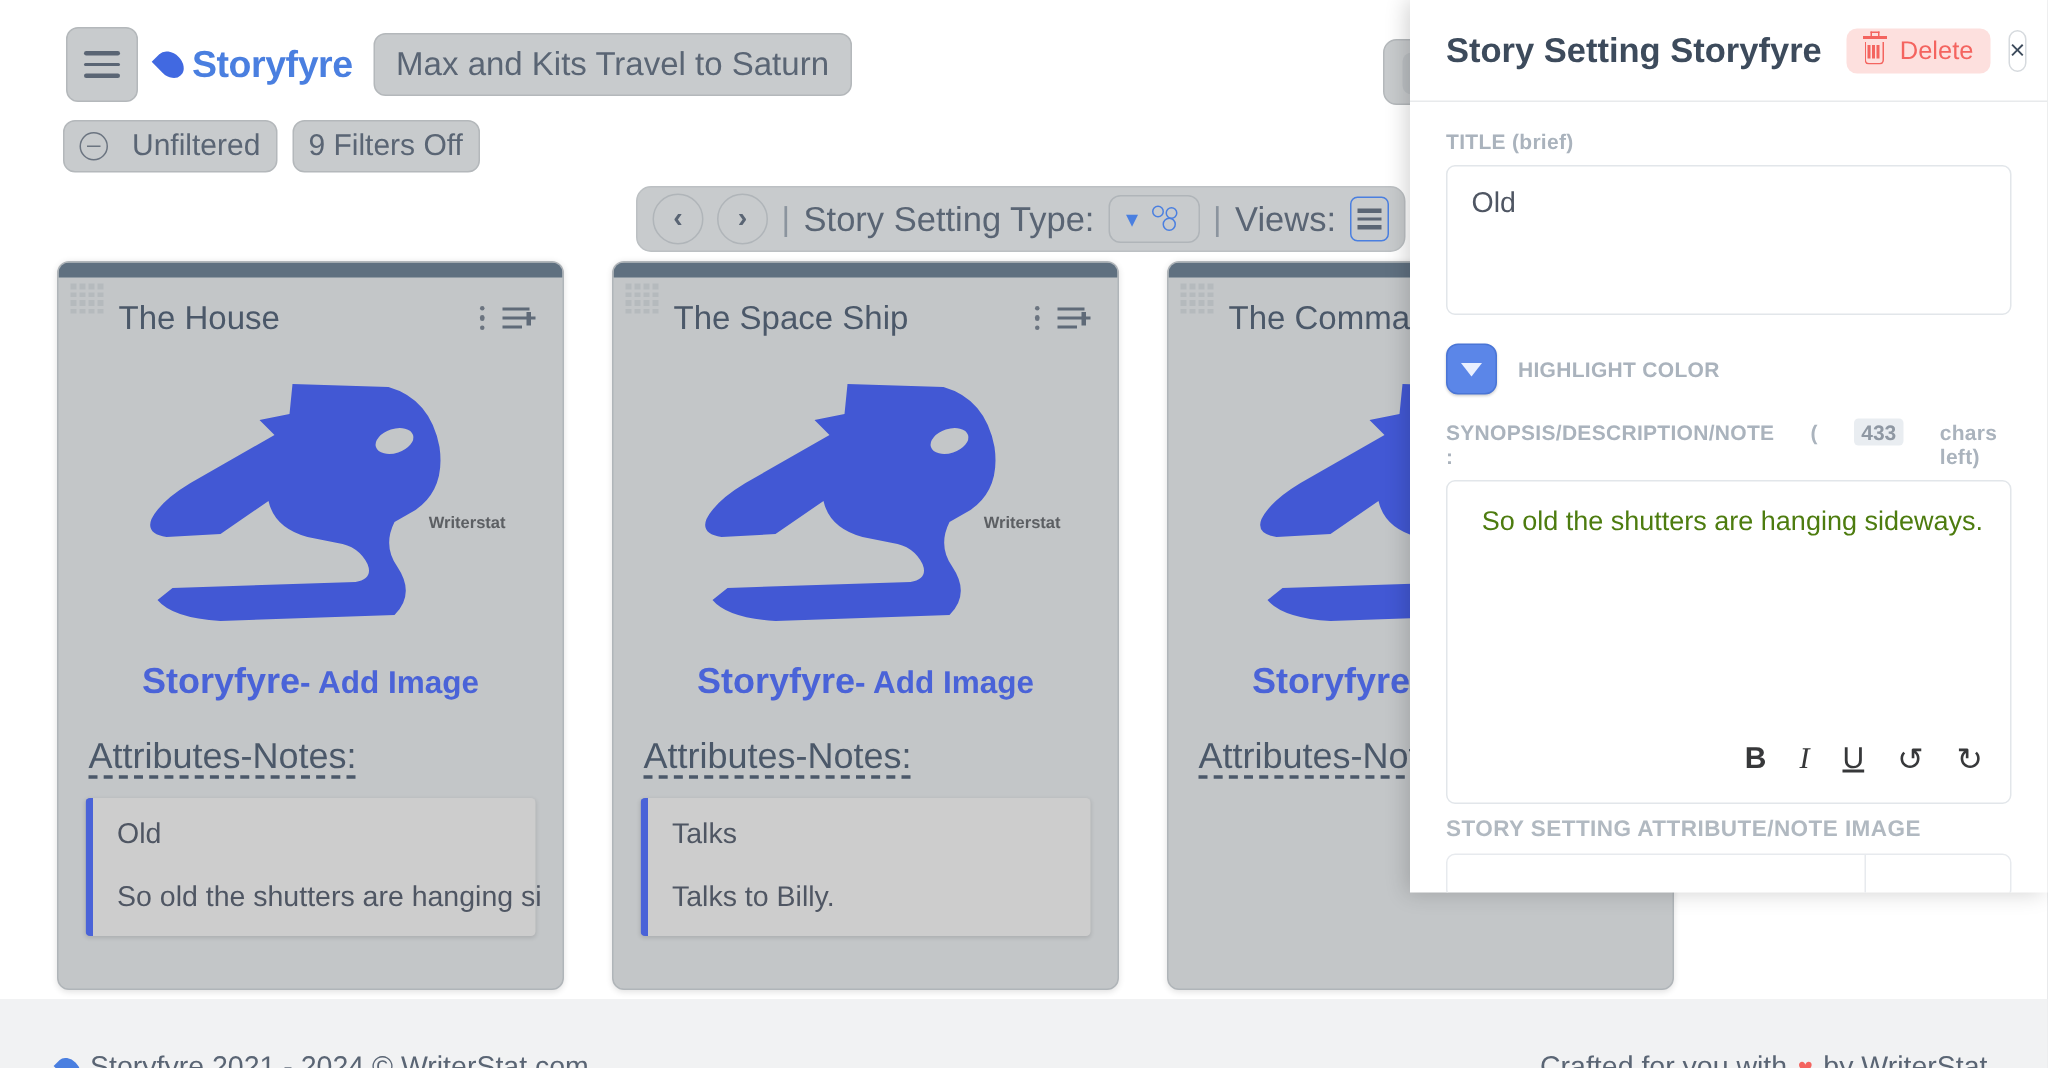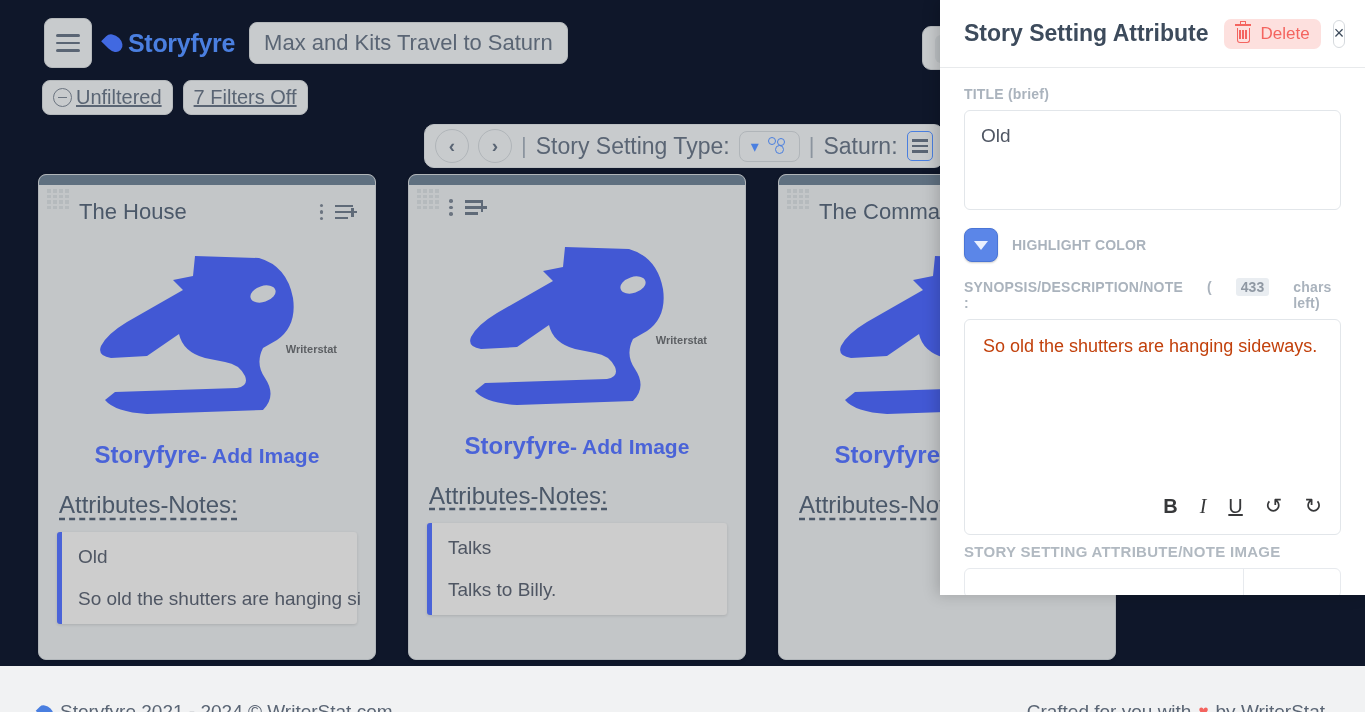--- a/index.html
+++ b/index.html
@@ -12,7 +12,7 @@
   
   #app {
     position: absolute; inset: 0;
-    background: #0f172a;
+    background: #ffffff;
   }
   
   .topbar {

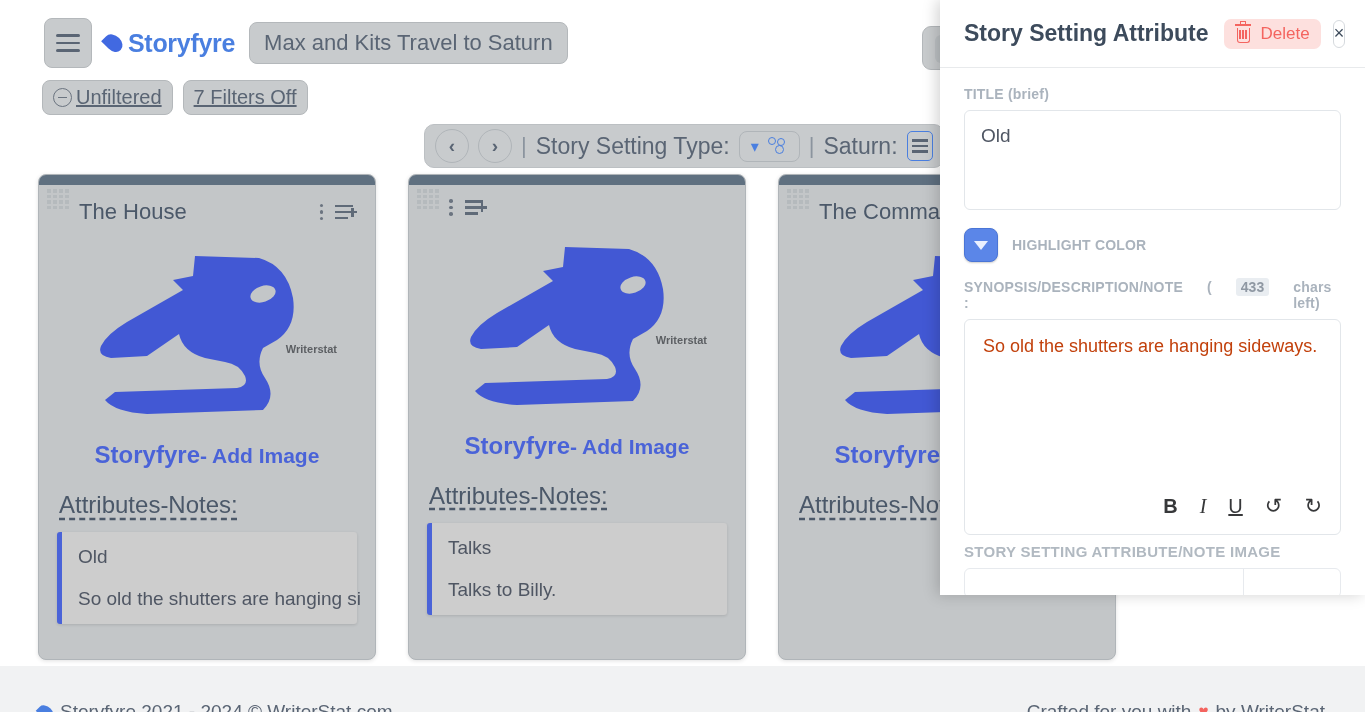--- a/index.html
+++ b/index.html
@@ -429,7 +429,7 @@
 
 <div id="panel">
   <div class="p-head">
-    <span class="p-title">Story Setting Attribute</span>
+    <span class="p-title">Story Setting Storyfyre</span>
     <span class="del-btn">
       <span class="trash">
         <span class="hdl"></span>

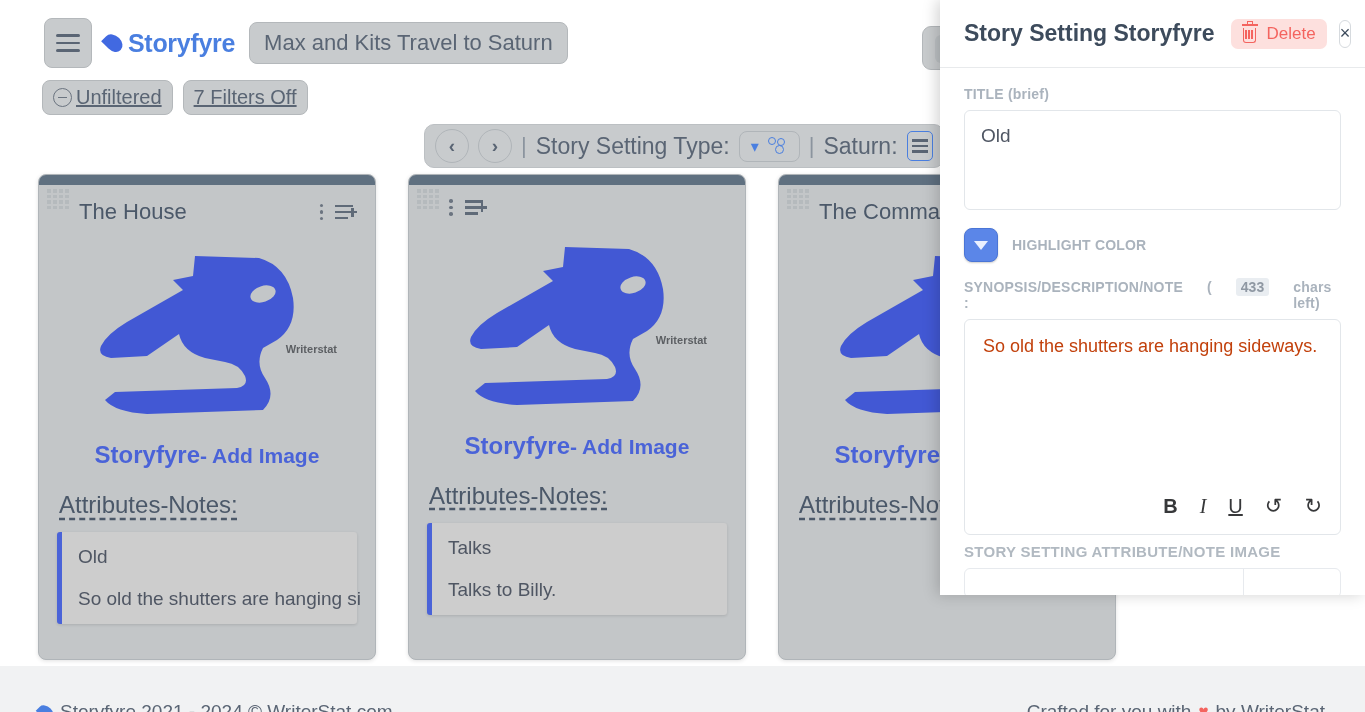--- a/index.html
+++ b/index.html
@@ -57,7 +57,7 @@
     font-size: 20px; color: #5a6574; padding: 5px 10px; border-radius: 8px;
     background: #c8cbcd;
   }
-  .chip.bordered { border: 1px solid #b4b8bb; display:flex; align-items:center; gap:4px;text-decoration:underline;}
+  .chip.bordered { border: 1px solid #b4b8bb; display:flex; align-items:center; gap:16px;}
   .filter-funnel { width: 19px; height:19px; border:1.6px solid #6b7480; border-radius:50%;
      display:flex; align-items:center; justify-content:center;}
   .filter-funnel i{display:block;width:9px;height:1.6px;background:#6b7480;box-shadow:0 3px 0 -1px #6b7480;}

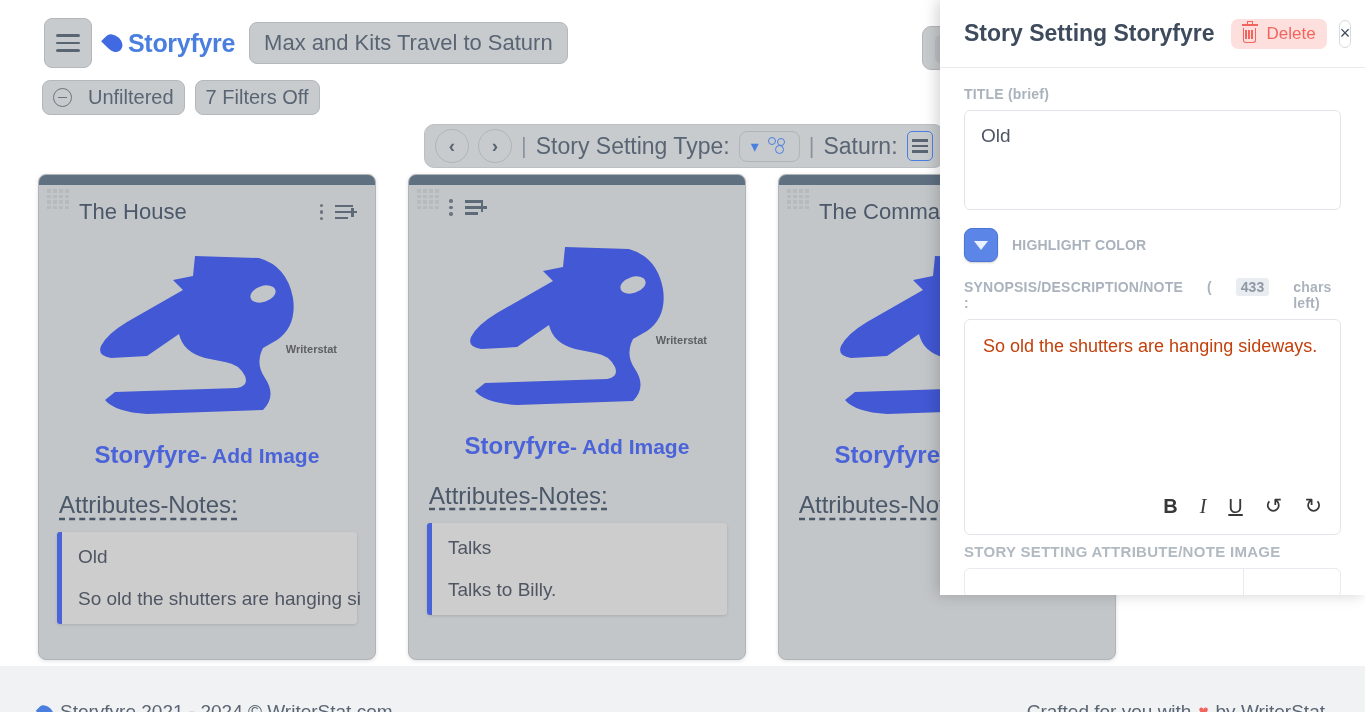--- a/index.html
+++ b/index.html
@@ -226,7 +226,7 @@
         <span>Unfiltered</span>
       </div>
       <div class="chip bordered">
-        <span>7 Filters Off</span>
+        <span>9 Filters Off</span>
       </div>
     </div>
   </div>

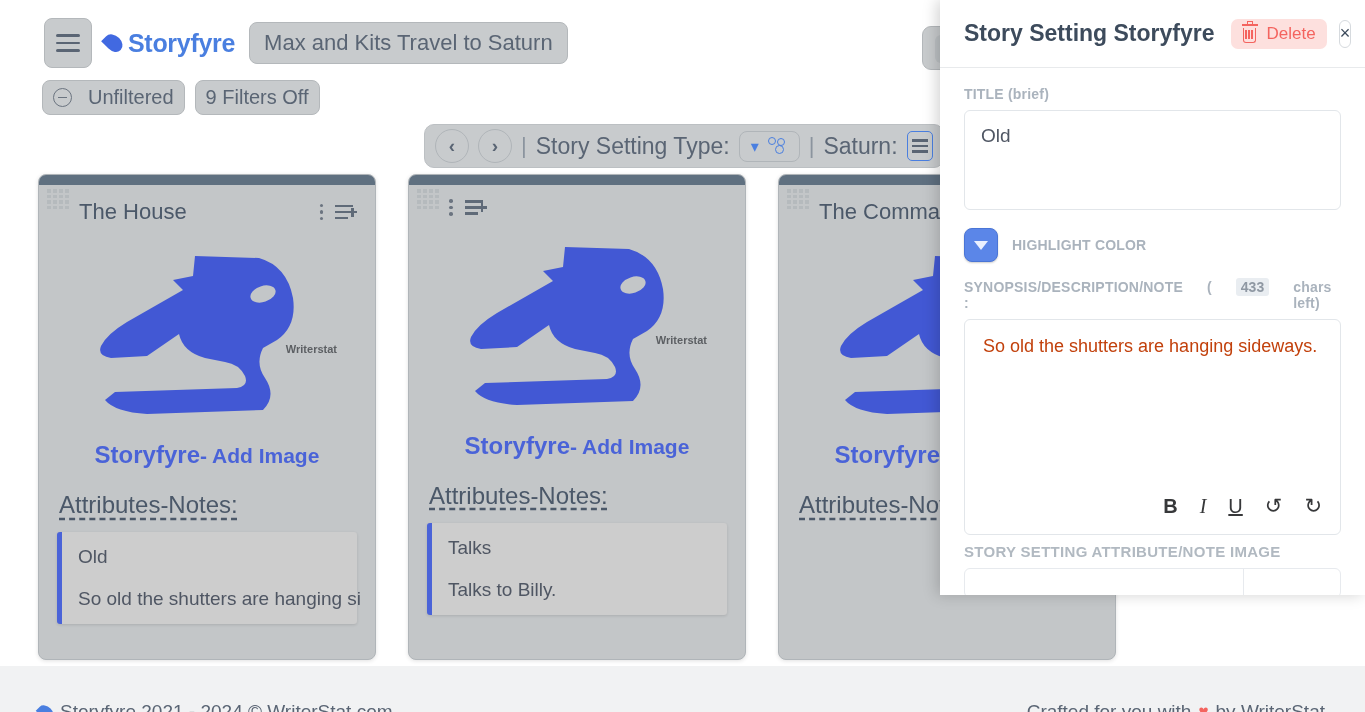--- a/index.html
+++ b/index.html
@@ -245,7 +245,7 @@
         </span>
     </div>
     <span class="sep">|</span>
-    <span class="lbl">Saturn:</span>
+    <span class="lbl">Views:</span>
     <div class="views-icon">
         <i></i>
         <i></i>

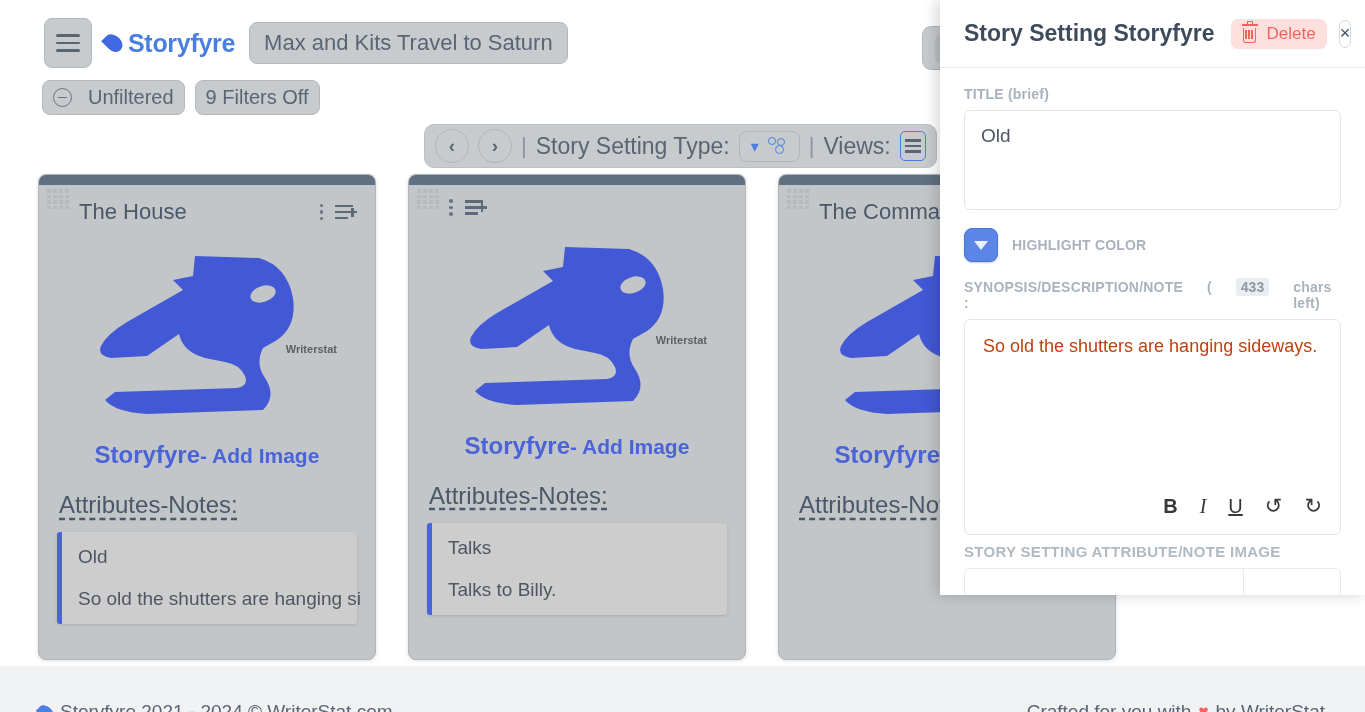--- a/index.html
+++ b/index.html
@@ -330,6 +330,7 @@
           <i></i>
       </div>
       <div class="card-head">
+        <span class="card-title">The Space Ship</span>
         <span class="card-head-icons">
           <span class="dots3">
               <i></i>

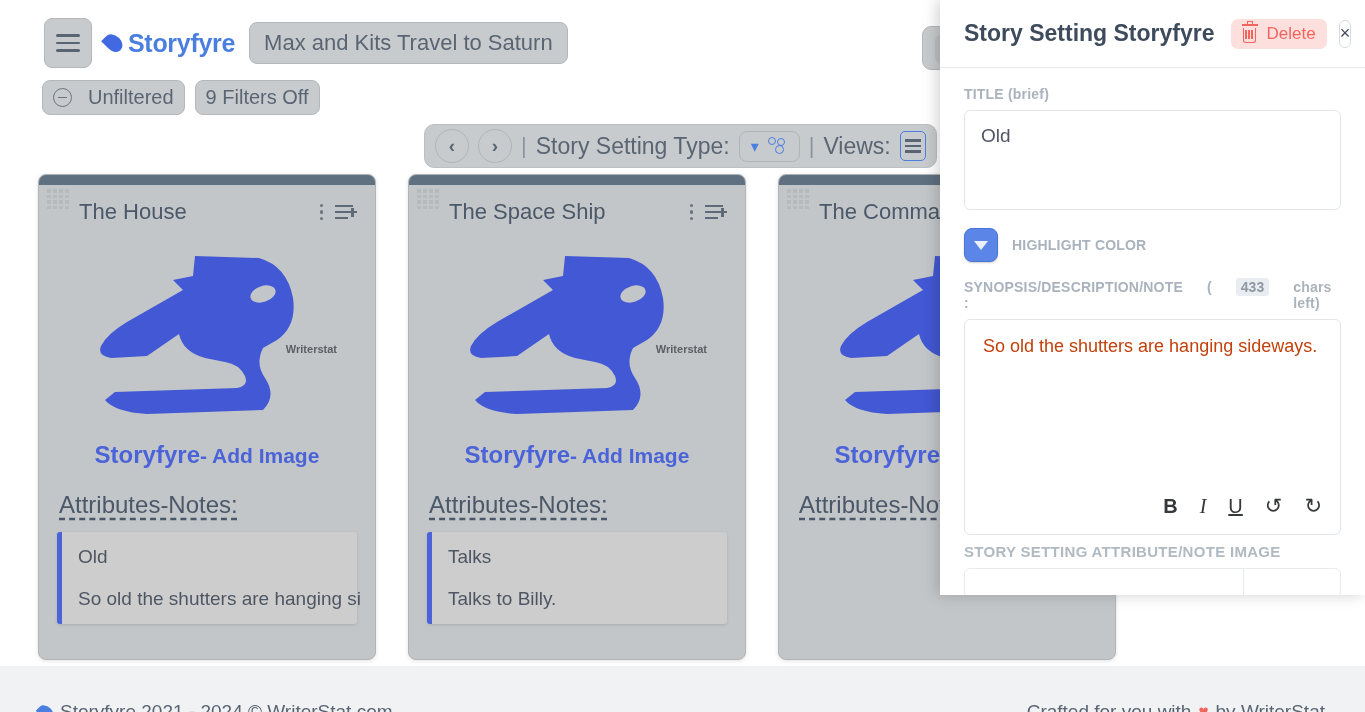--- a/index.html
+++ b/index.html
@@ -186,7 +186,7 @@
   .syn-row{ margin-top:16px; display:flex; align-items:baseline; gap:24px; flex-wrap:nowrap;}
   .chars-badge{ background:#e9edf1; color:#8f98a3; border-radius:3px; padding:1px 5px; font-size:14px; font-weight:bold;}
   .editor-wrap{ position:relative; margin-top:8px; border:1px solid #e2e6ea; border-radius:6px; height:216px; background:#fff;}
-  .editor-text{ padding:16px 18px; font-size:18px; color:#c2410c; }
+  .editor-text{ padding:16px 18px; font-size:18px; color:#4d7c0f;text-align:right; }
   .editor-tools{ position:absolute; right:18px; bottom:16px; display:flex; align-items:center; gap:22px; color:#37383a;}
   .tool{ font-size:20px; }
   .tool.b{font-weight:bold;}

